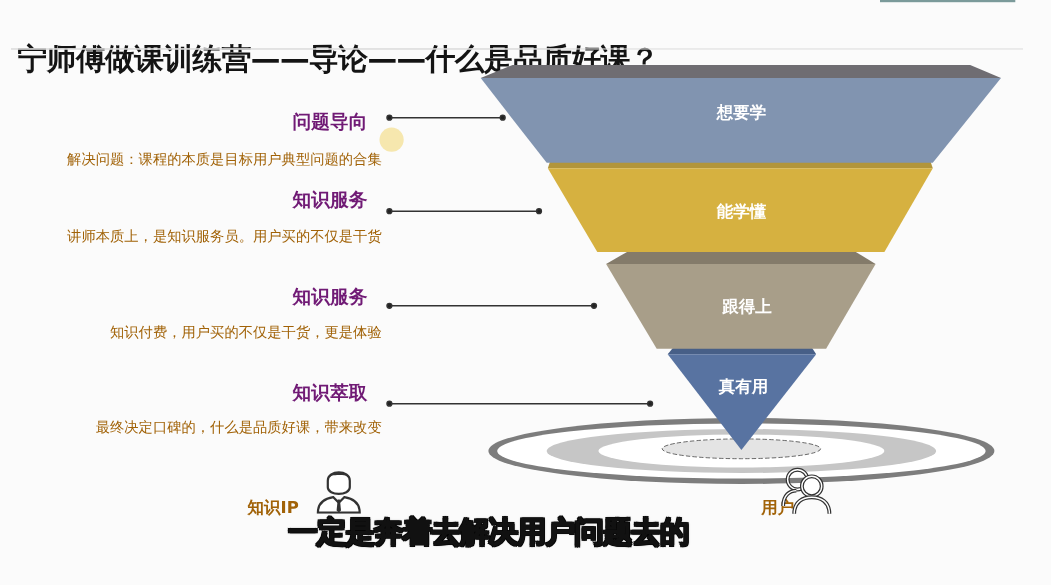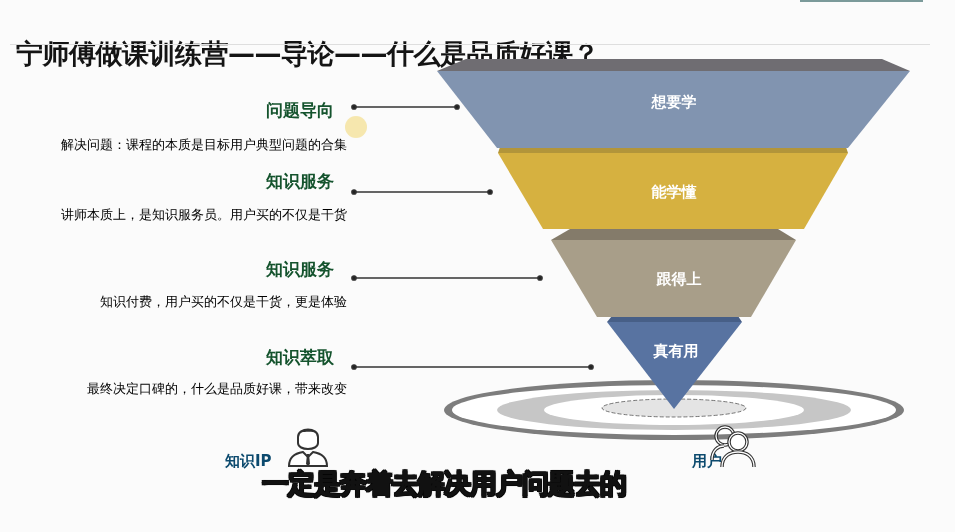--- a/index.html
+++ b/index.html
@@ -20,7 +20,7 @@
   }
   .rule-full { position:absolute; left: 10px; top: 44px; width: 500px; height:1px; background:#dcdcdc; }
   .heading {
-    position: absolute; font-size: 17px; font-weight: bold; color: #14532d;
+    position: absolute; font-size: 17px; font-weight: bold; color: #701a75;
     white-space: nowrap; text-align: left;
   }
   .desc {

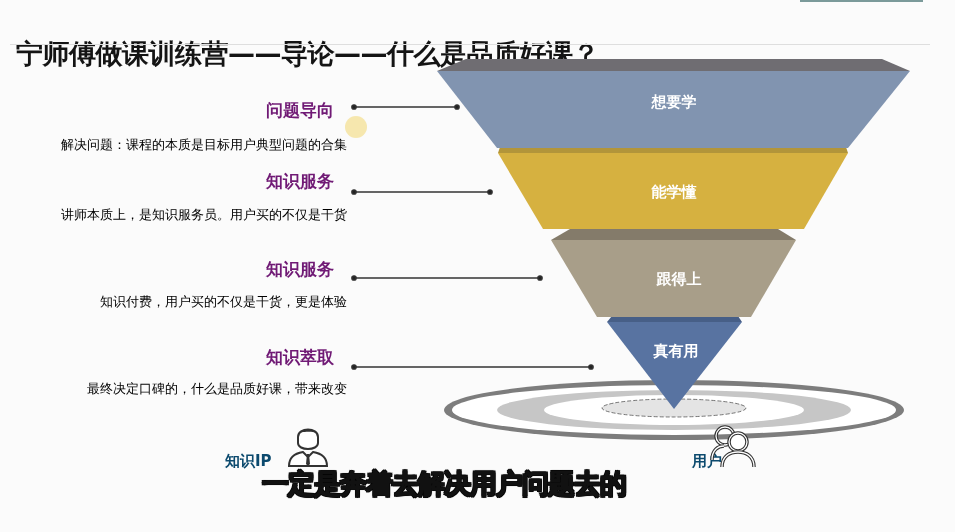--- a/index.html
+++ b/index.html
@@ -24,7 +24,7 @@
     white-space: nowrap; text-align: left;
   }
   .desc {
-    position: absolute; font-size: 13px; color: #000000; white-space: nowrap; text-align: right;
+    position: absolute; font-size: 13px; color: #a16207; white-space: nowrap; text-align: right;
   }
   .funnel { position: absolute; left: 0; top: 0; }
   .layer-label {

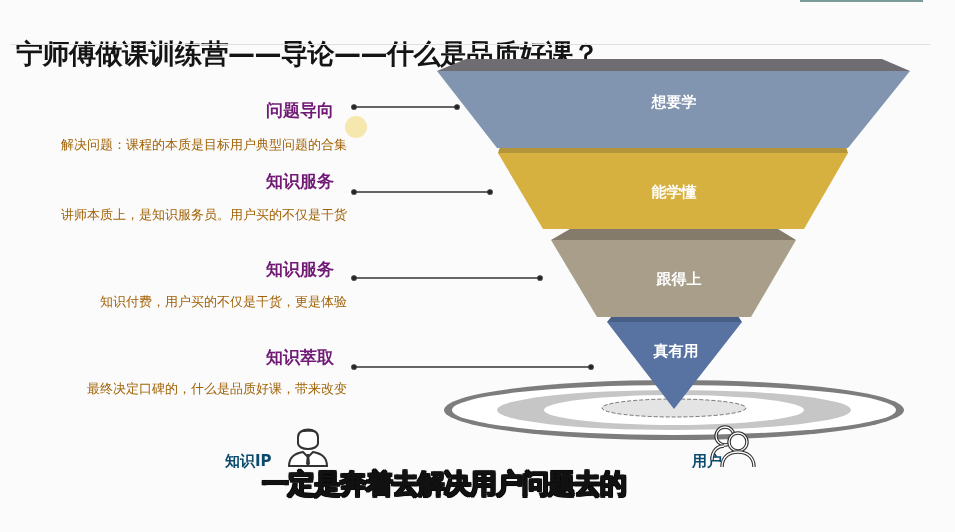--- a/index.html
+++ b/index.html
@@ -37,7 +37,7 @@
   }
   .icon-box { position: absolute; }
   .person-label {
-    position: absolute; font-size: 15px; font-weight: bold; color: #0c4a6e; white-space: nowrap;
+    position: absolute; font-size: 15px; font-weight: bold; color: #a16207; white-space: nowrap;
   }
   .subtitle {
     position: absolute; left: 262px; top: 466px;

